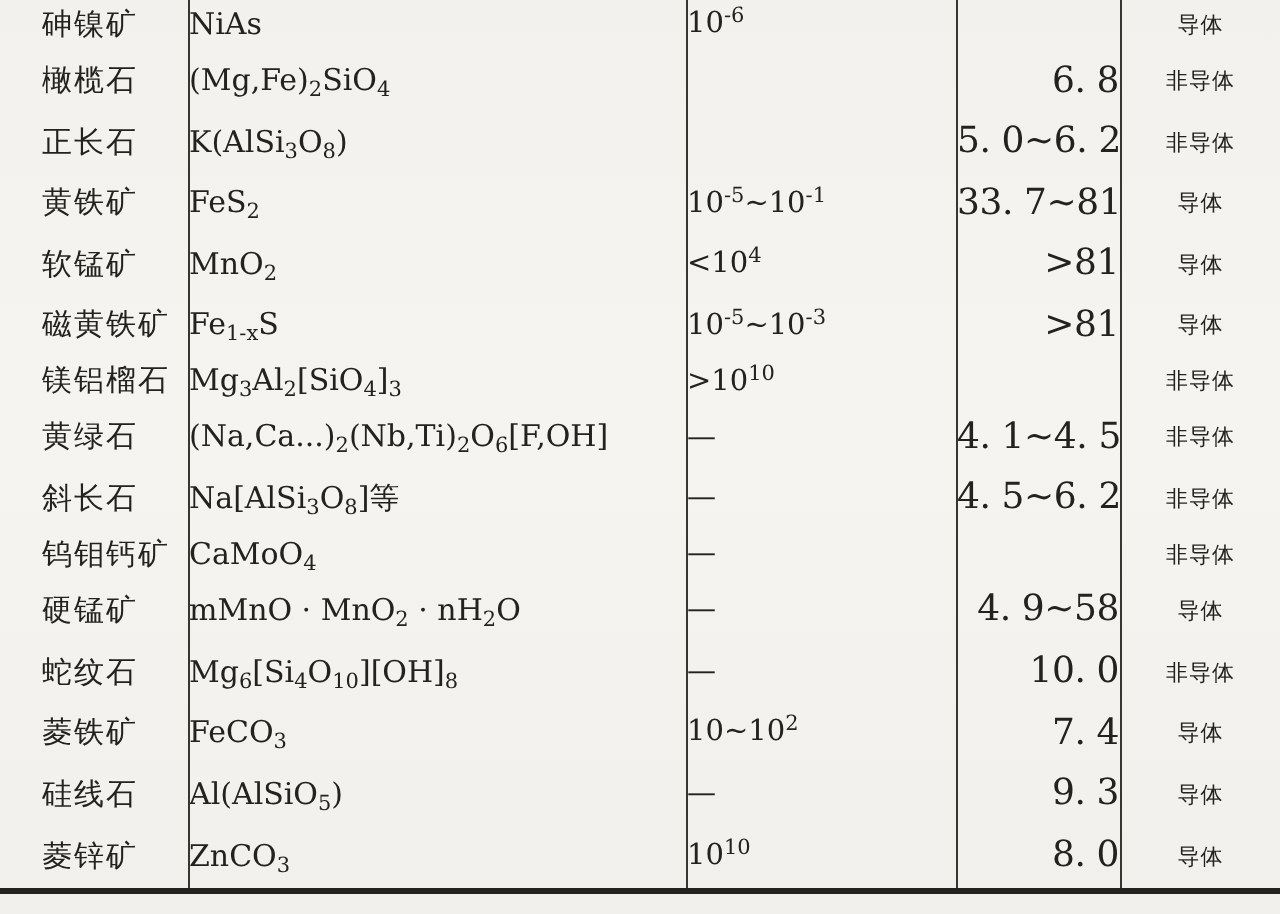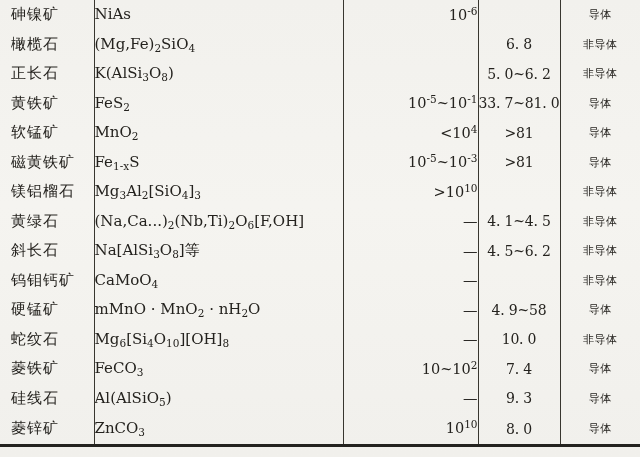--- a/index.html
+++ b/index.html
@@ -42,7 +42,7 @@
 
   td.mineral {
     text-align: left;
-    padding-left: 11px;
+    padding-left: 21px;
     letter-spacing: 1px;
     font-size: 15px;
   }

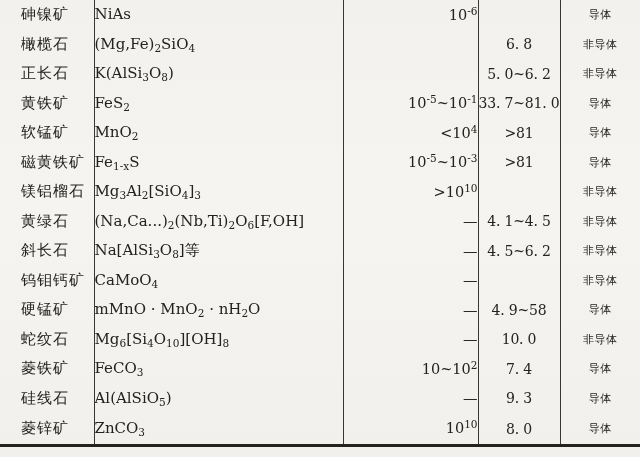--- a/index.html
+++ b/index.html
@@ -50,7 +50,7 @@
     font-size: 15px;
   }
   td.resistivity {
-    text-align: right;
+    text-align: left;
     font-size: 14.5px;
   }
   td.value {

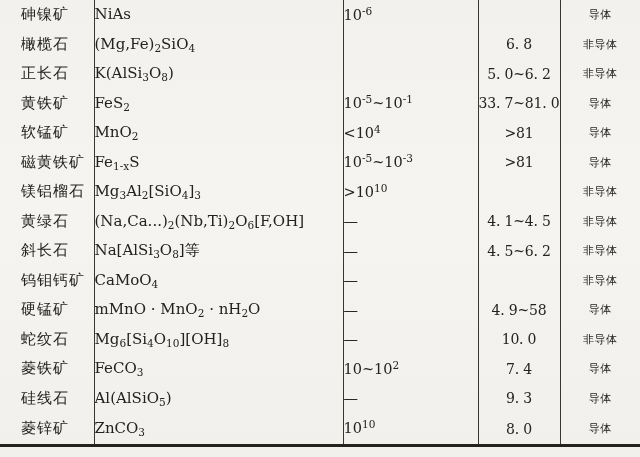--- a/index.html
+++ b/index.html
@@ -54,8 +54,8 @@
     font-size: 14.5px;
   }
   td.value {
-    text-align: center;
-    font-size: 14px;
+    text-align: right;
+    font-size: 18px;
     letter-spacing: -0.2px;
   }
   td.conductivity {

